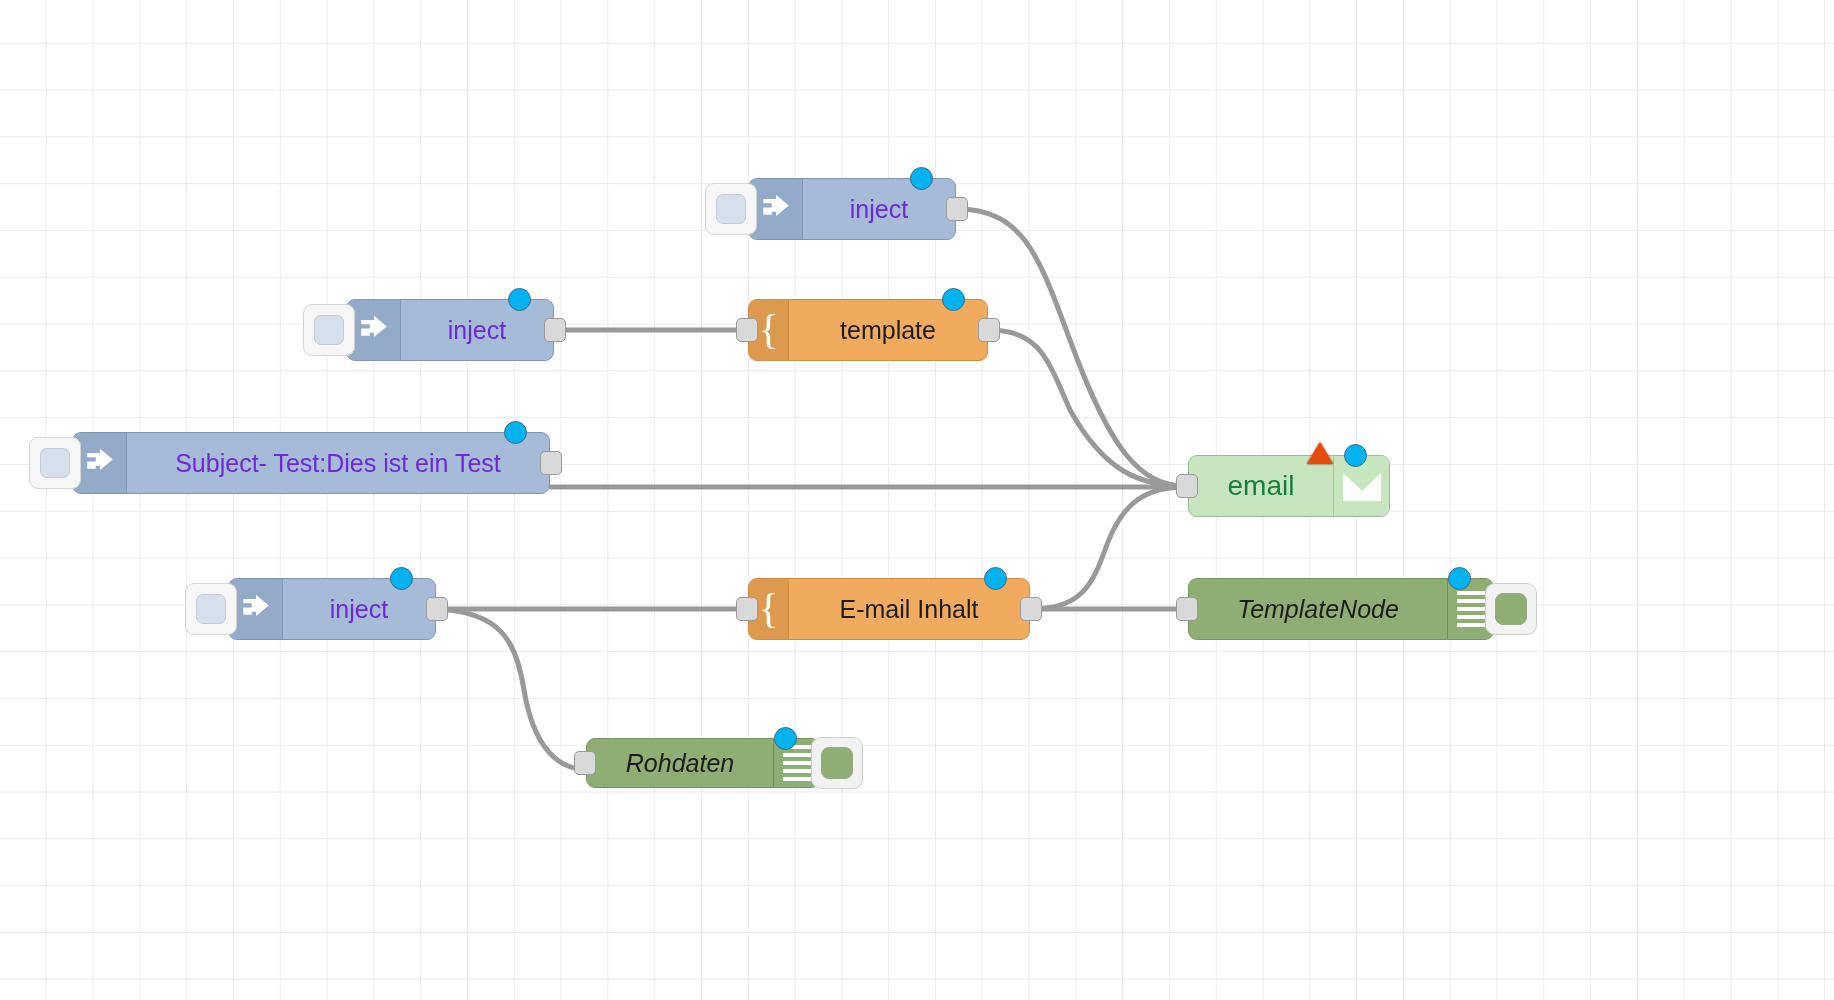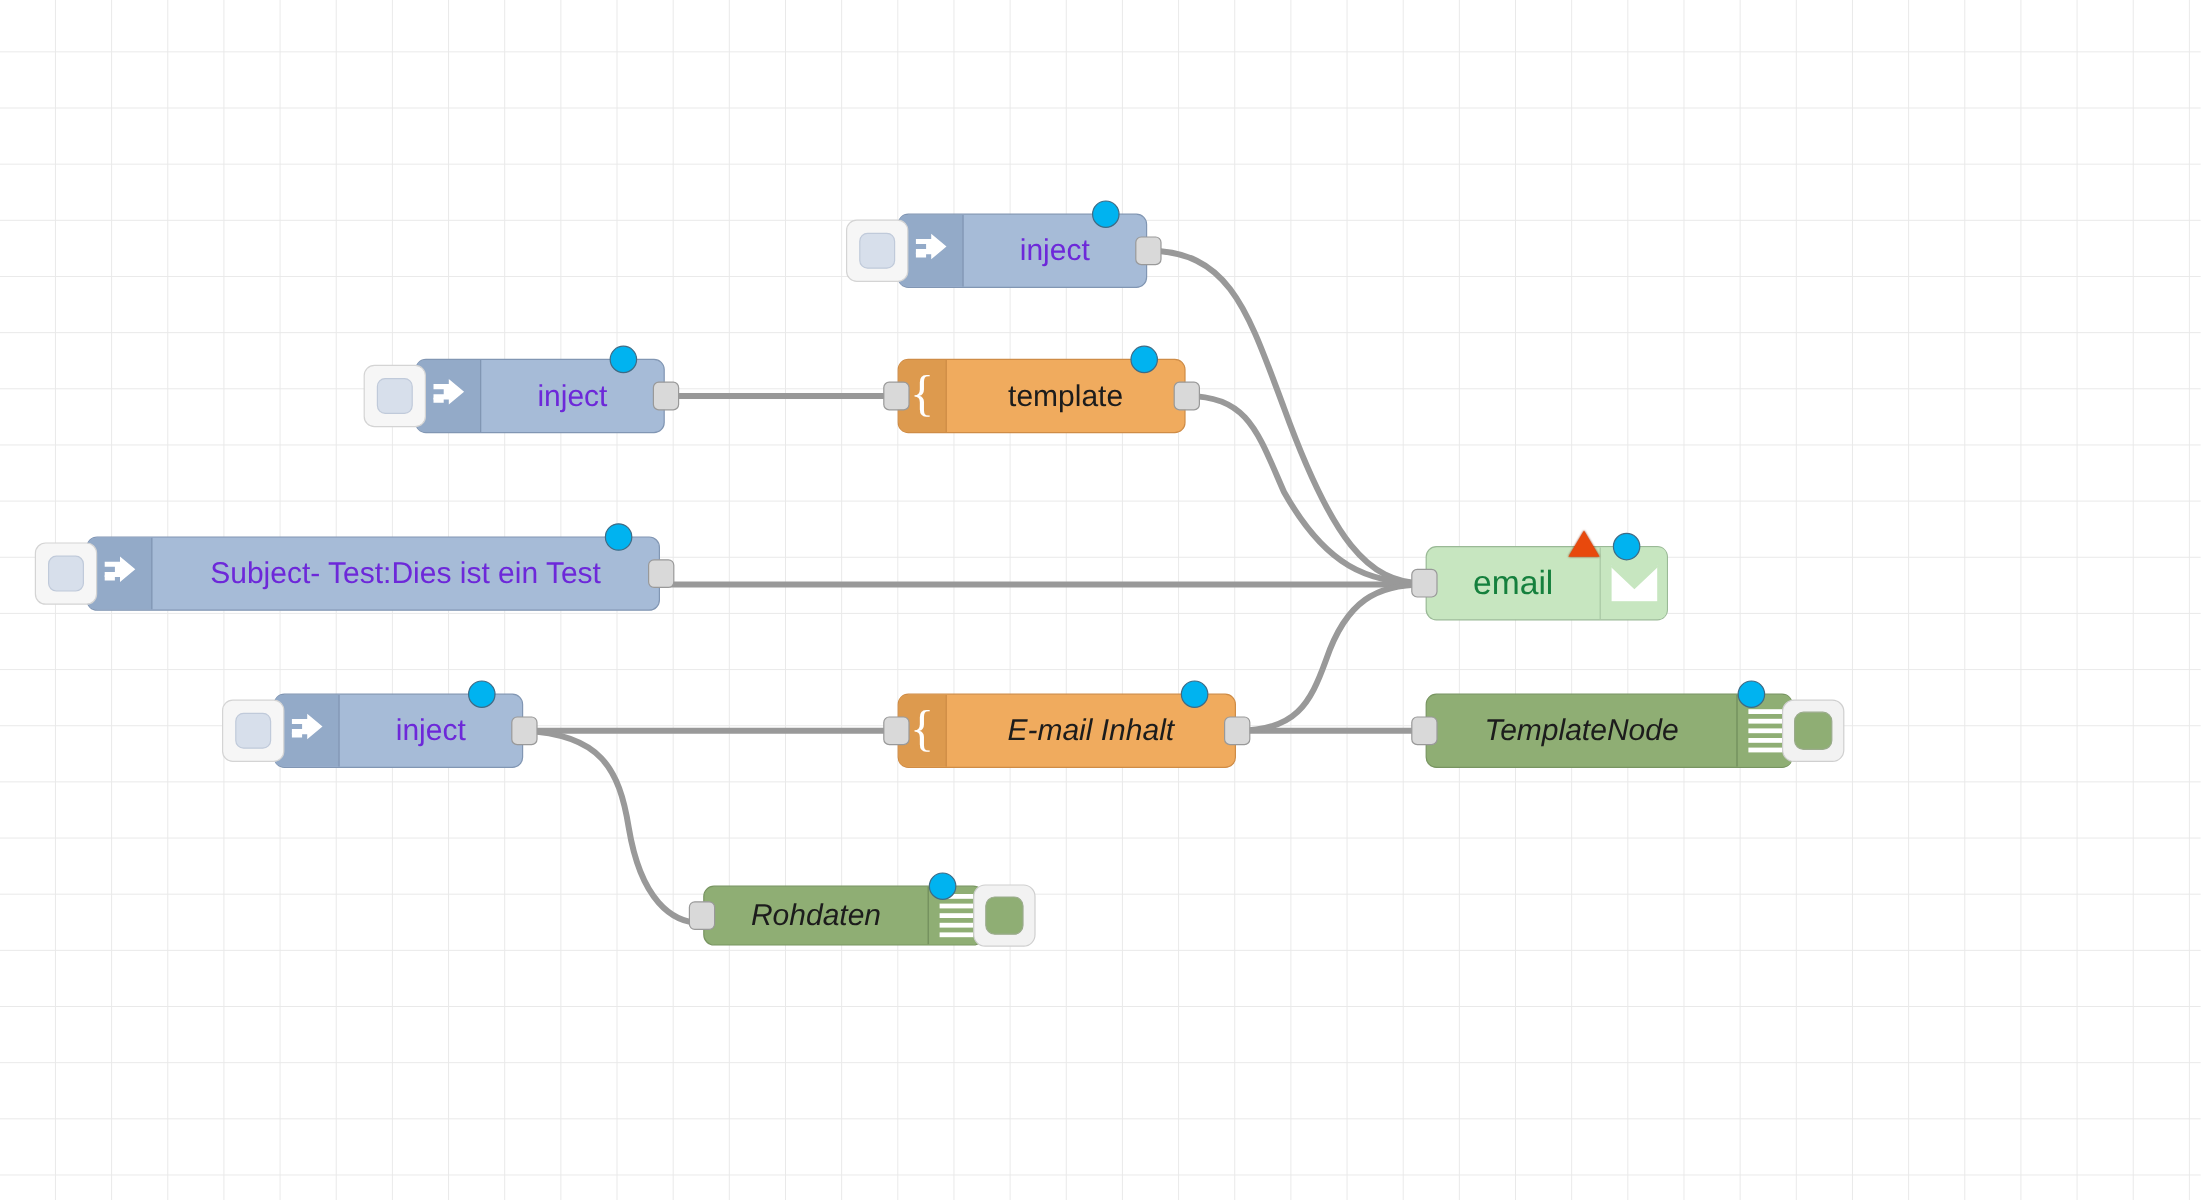--- a/index.html
+++ b/index.html
@@ -253,7 +253,7 @@
           <span class="inner"></span>
         </span>
       </div>
-      <div class="node n-inject" style="left: 72px; top: 447px; width: 478px; height: 62px;">
+      <div class="node n-inject" style="left: 72px; top: 432px; width: 478px; height: 62px;">
         <div class="node-inner">
           <span class="icon-box ico-inject">
             <svg viewBox="0 0 24 24">

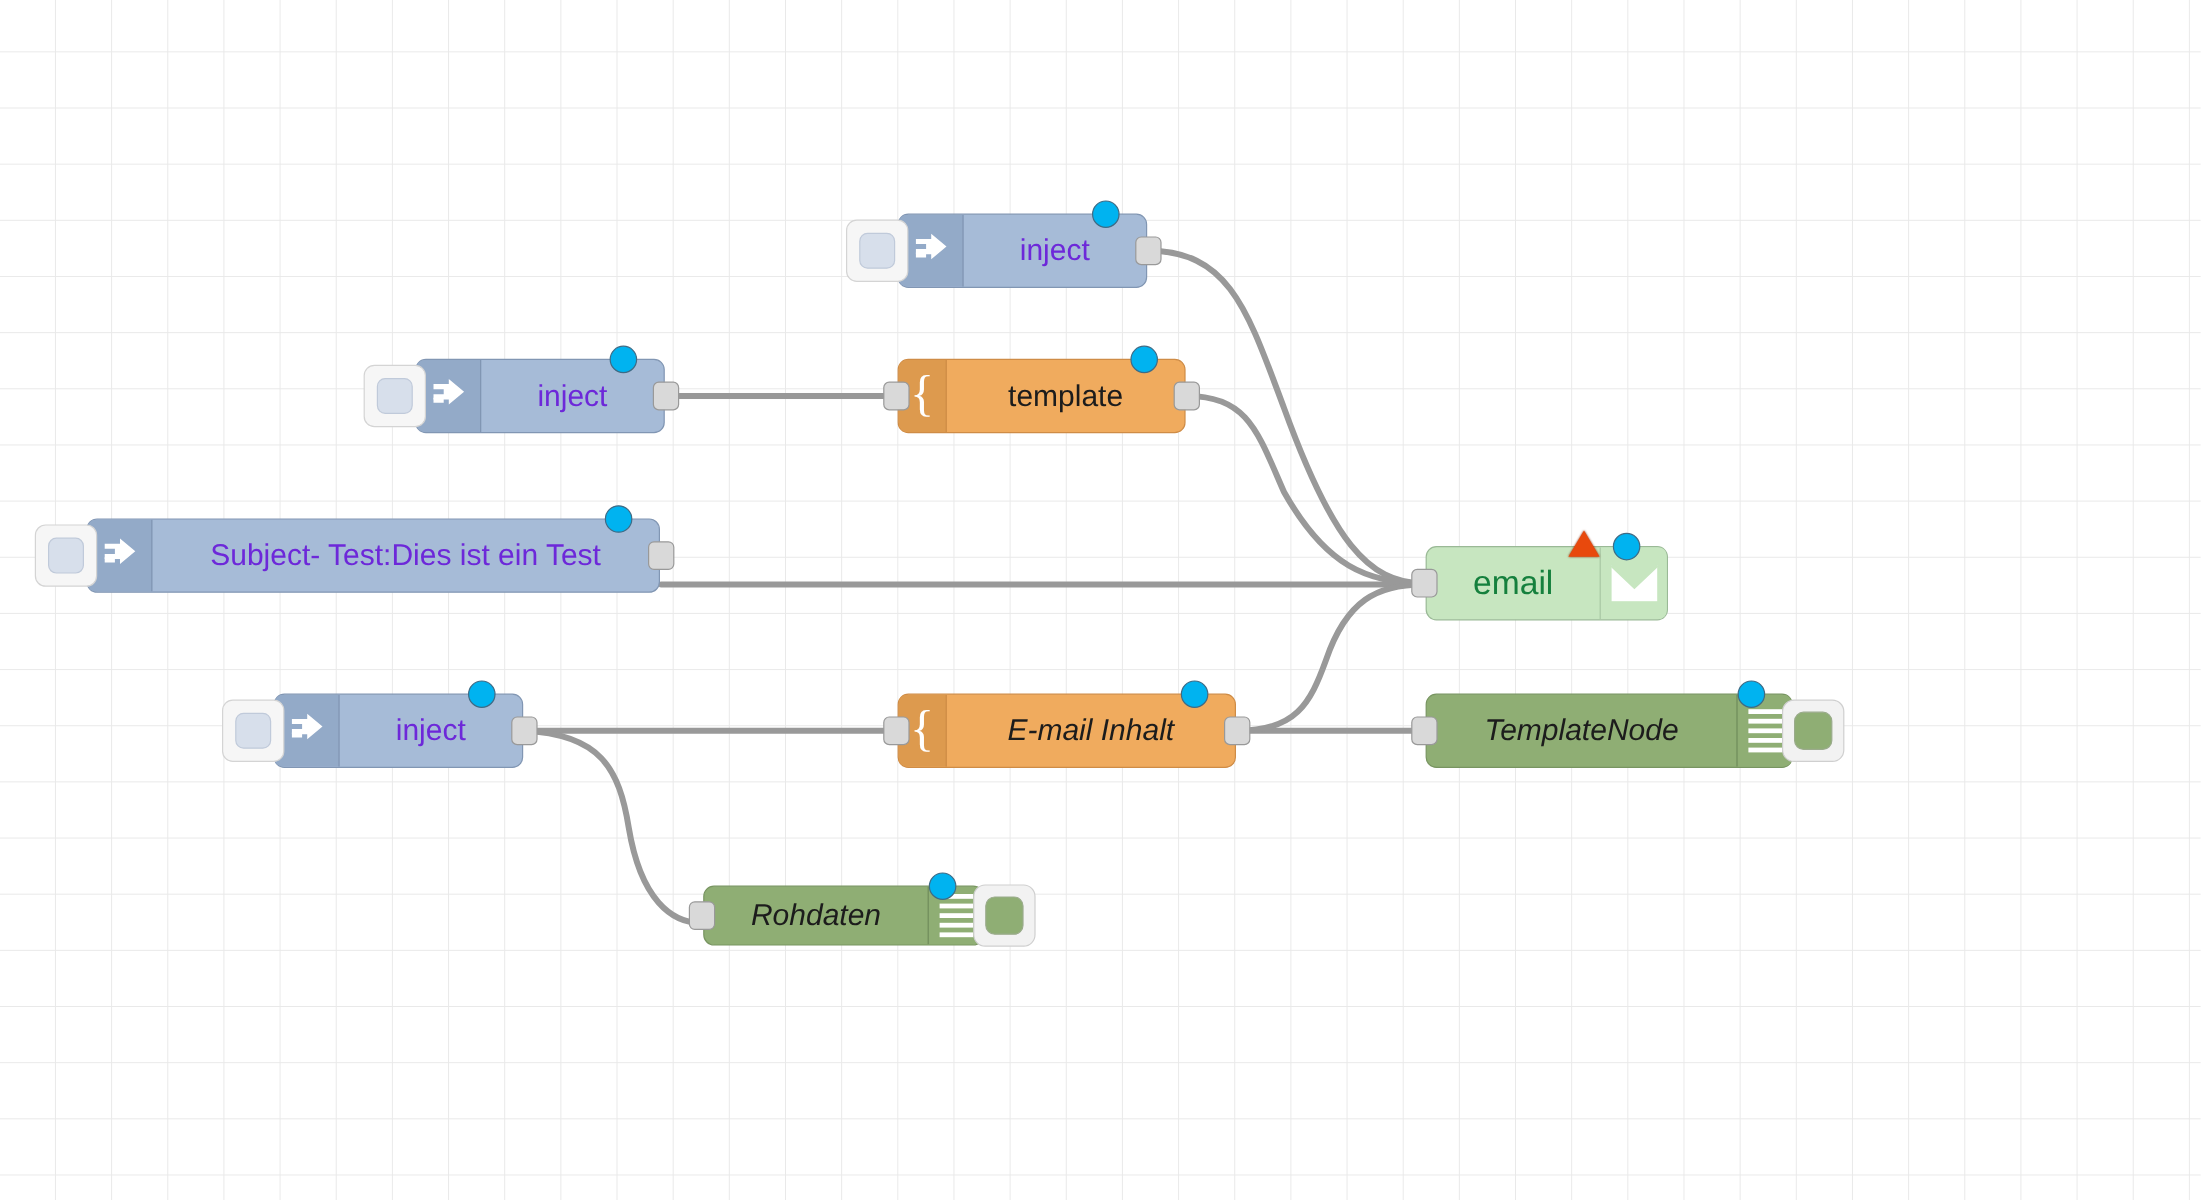--- a/index.html
+++ b/index.html
@@ -120,7 +120,7 @@
     flex: 0 0 46px;
   }
 
-  .italic-label { font-style: italic; }
+  .italic-label { }
 
   
   .port {

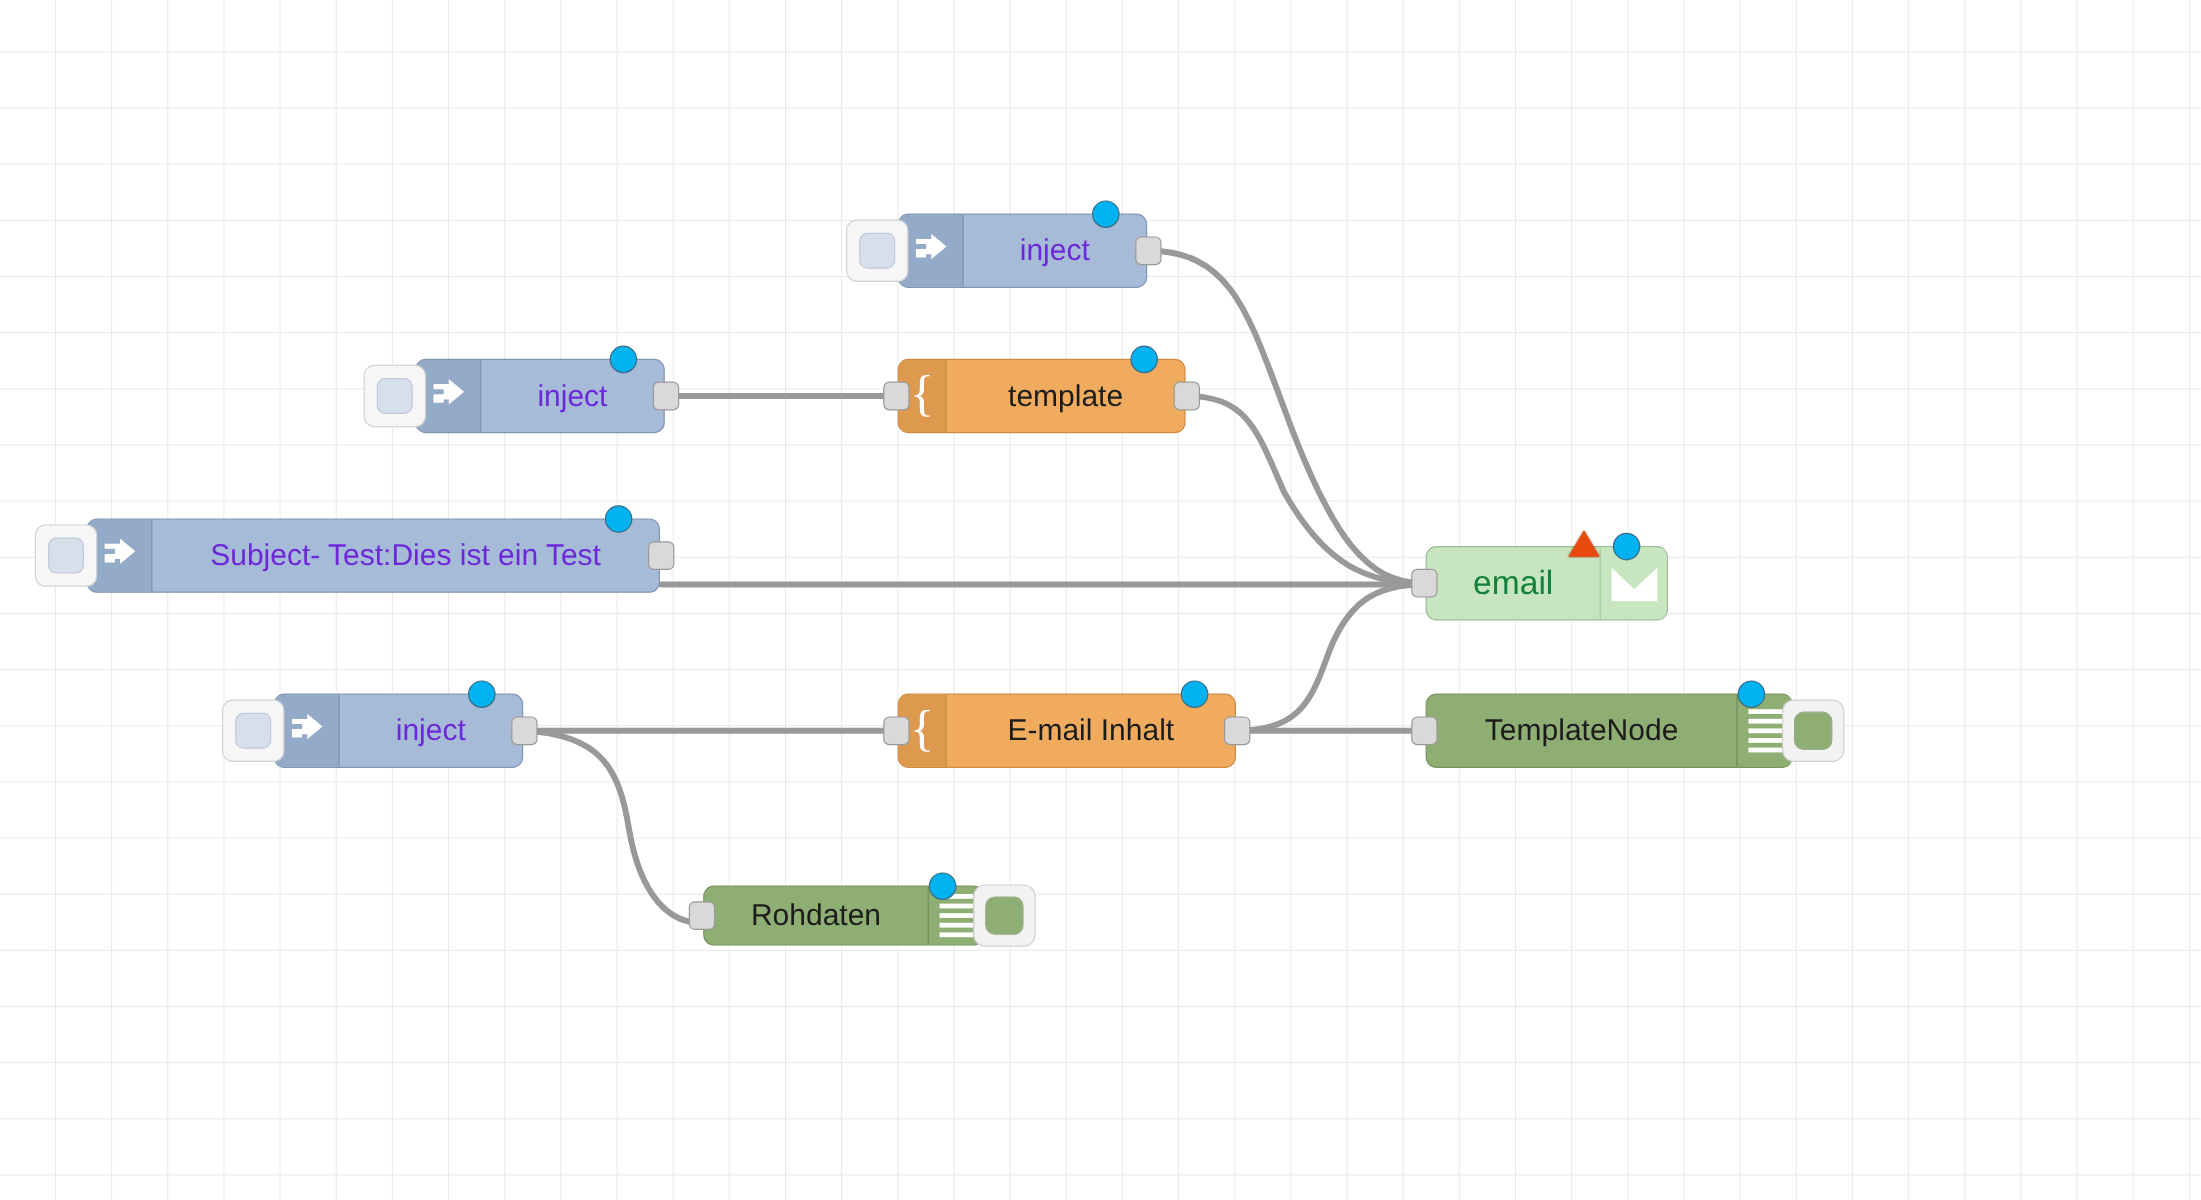--- a/index.html
+++ b/index.html
@@ -110,6 +110,7 @@
     padding: 12px 18px;
     color: #1c1c1c;
     font-size: 25px;
+    font-style: italic;
     white-space: nowrap;
   }
   .n-debug .icon-box {

